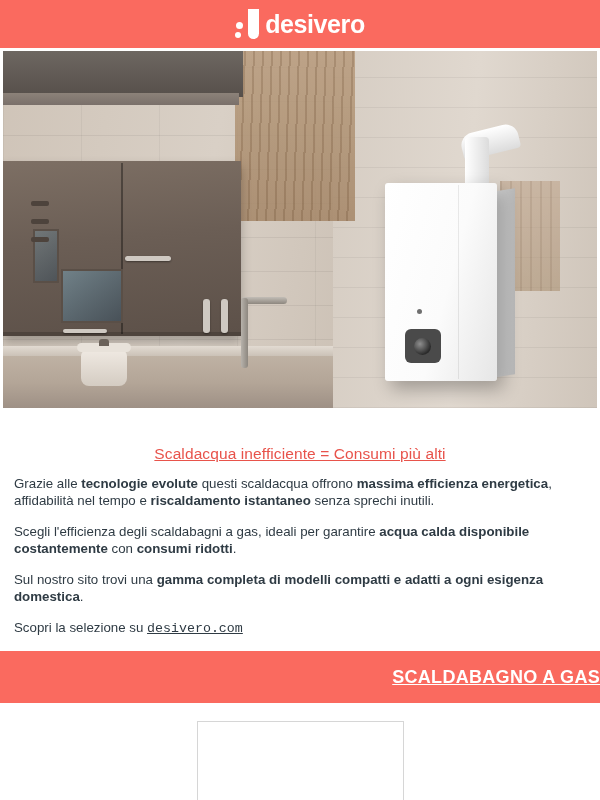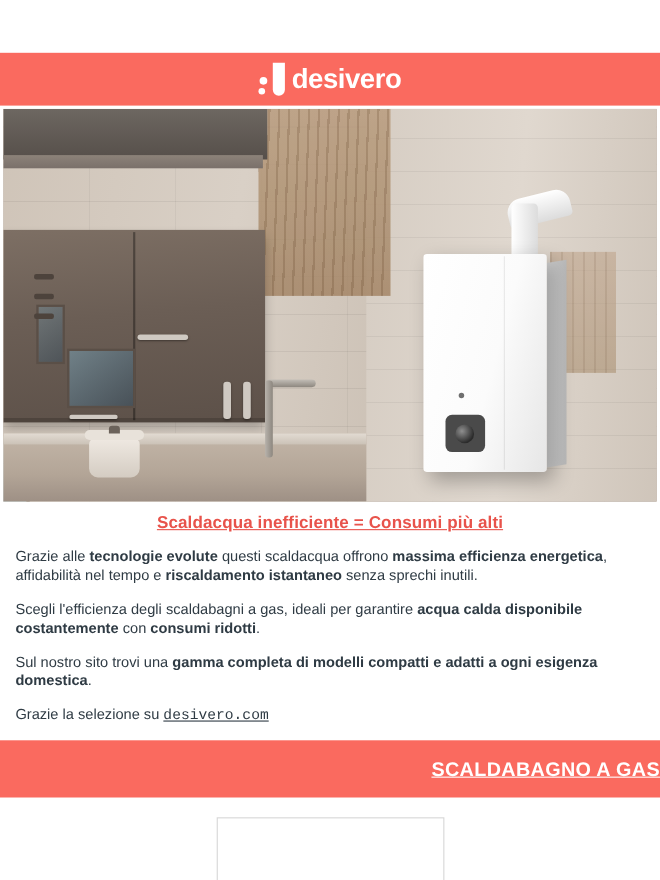--- a/index.html
+++ b/index.html
@@ -17,7 +17,6 @@
     height: 688px;
     position: relative;
     background: #ffffff;
-    margin-top: 48px;
   }
 
   

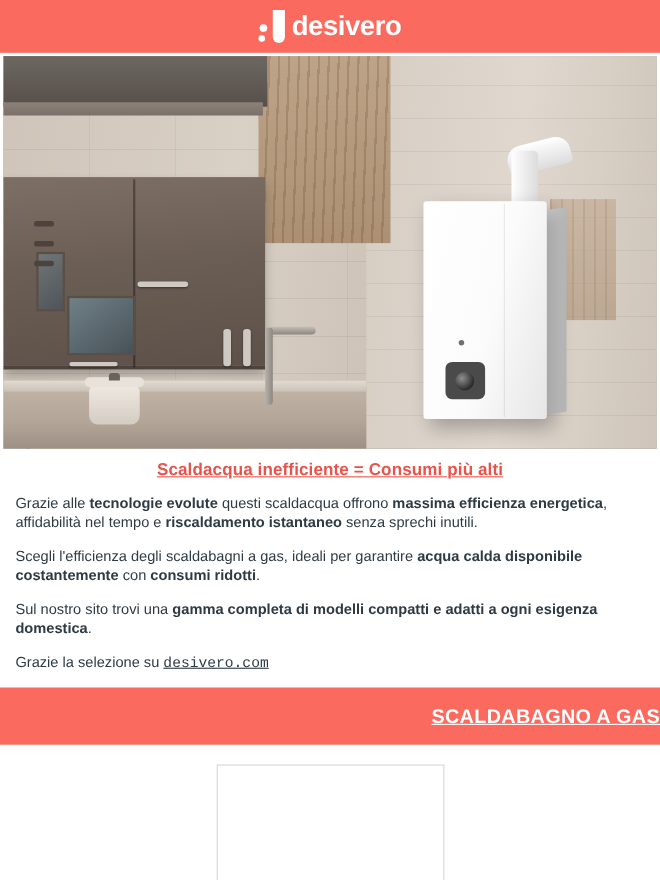--- a/index.html
+++ b/index.html
@@ -272,9 +272,9 @@
     text-align: center;
     color: #e8534b;
     font-size: 15.5px;
-    font-weight: bold;
+    font-weight: normal;
     text-decoration: underline;
-    padding: 11px 10px 6px 10px;
+    padding: 37px 10px 6px 10px;
     letter-spacing: 0.1px;
   }
   .body {

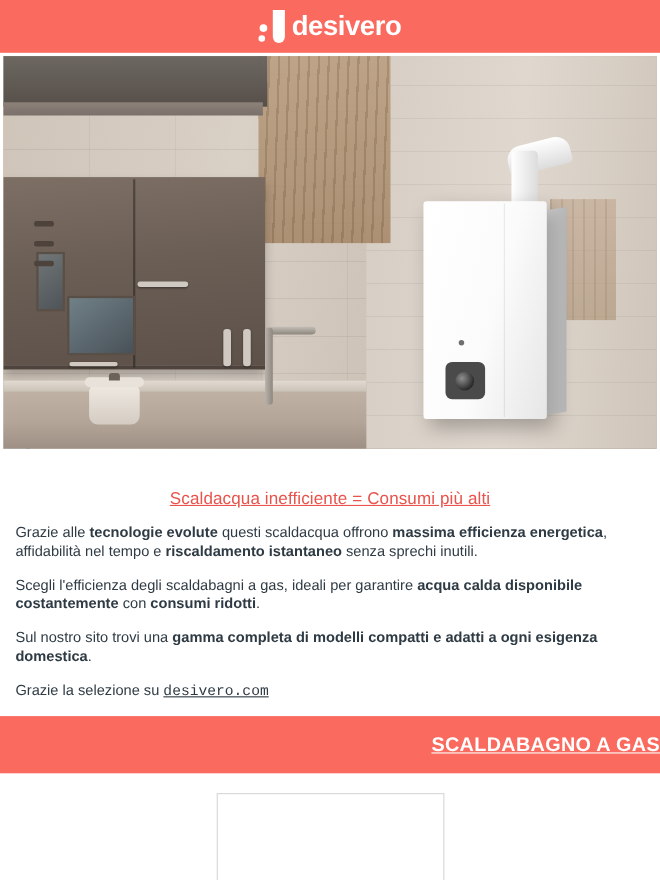--- a/index.html
+++ b/index.html
@@ -385,7 +385,7 @@
       <span>Sul nostro sito trovi una </span><b>gamma completa di modelli compatti e adatti a ogni esigenza domestica</b><span>.</span>
     </p>
     <p>
-      <span>Grazie la selezione su </span><a class="link" href="#">desivero.com</a>
+      <span>Scopri la selezione su </span><a class="link" href="#">desivero.com</a>
     </p>
   </div>
 

